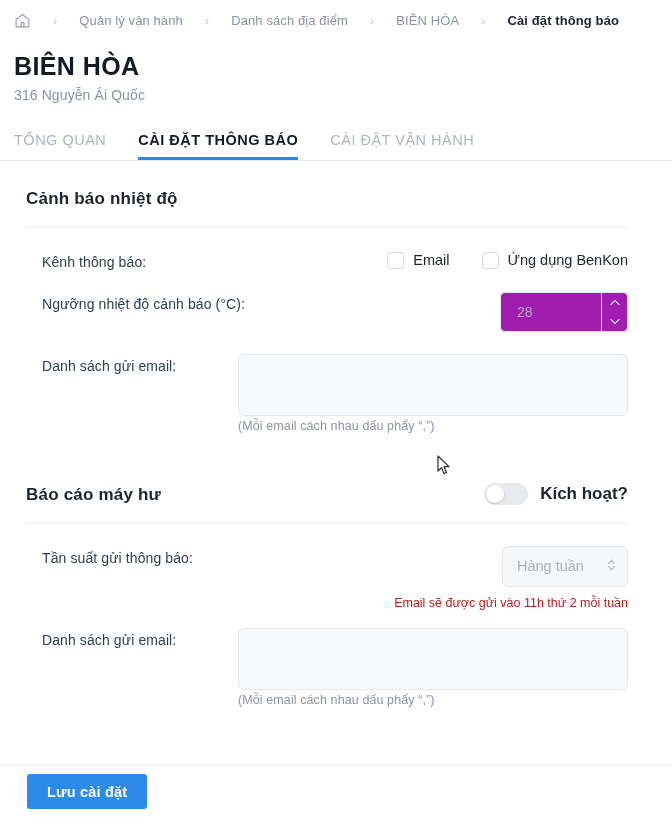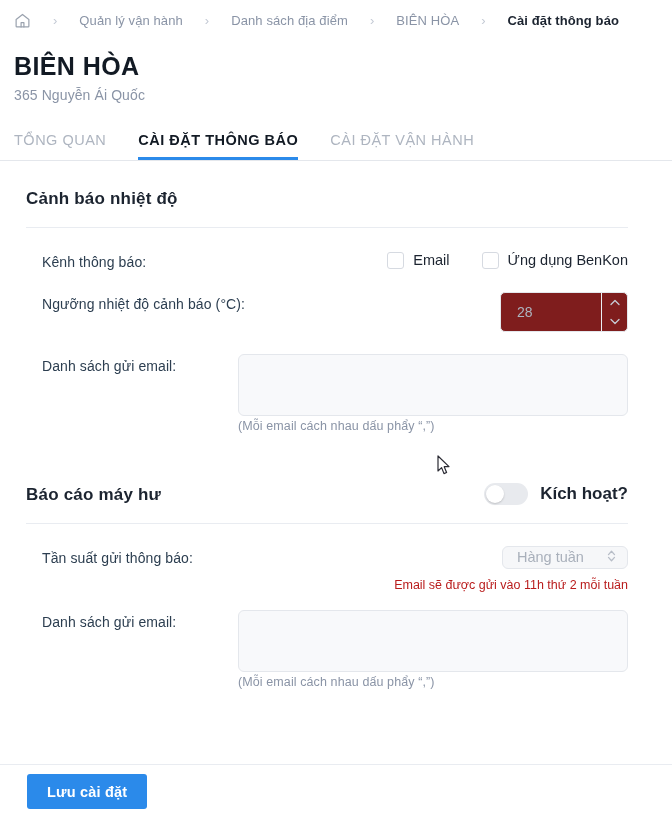--- a/index.html
+++ b/index.html
@@ -273,7 +273,7 @@
 
 <div class="page-head">
   <h1 class="page-title">BIÊN HÒA</h1>
-  <div class="page-sub">365 Nguyễn Ái Quốc</div>
+  <div class="page-sub">316 Nguyễn Ái Quốc</div>
 </div>
 
 <div class="tabs">

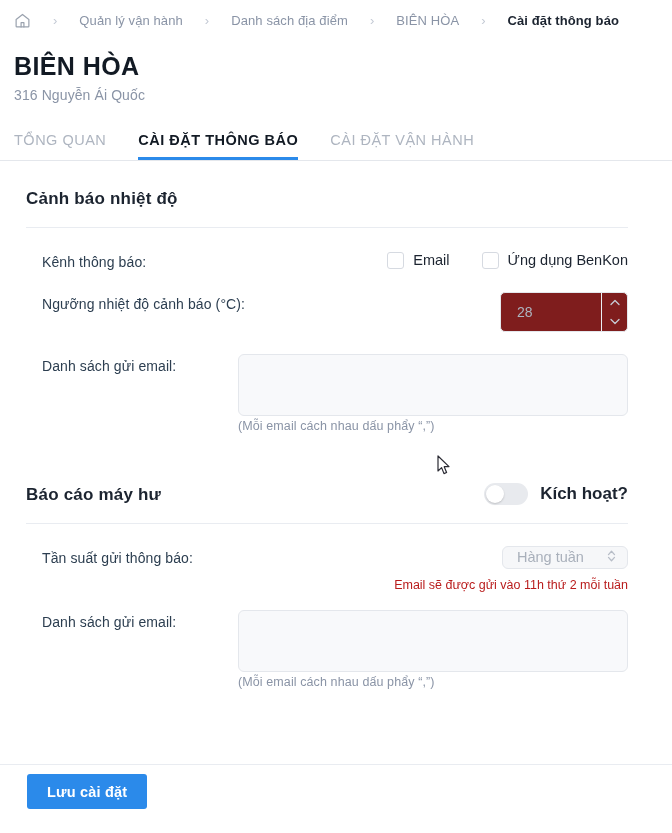--- a/index.html
+++ b/index.html
@@ -138,7 +138,7 @@
   
   .stepper {
     width: 128px; height: 40px;
-    background: #7f1d1d;
+    background: #a21caf;
     border: 1px solid #e4e7ec;
     border-radius: 5px;
     display: flex;

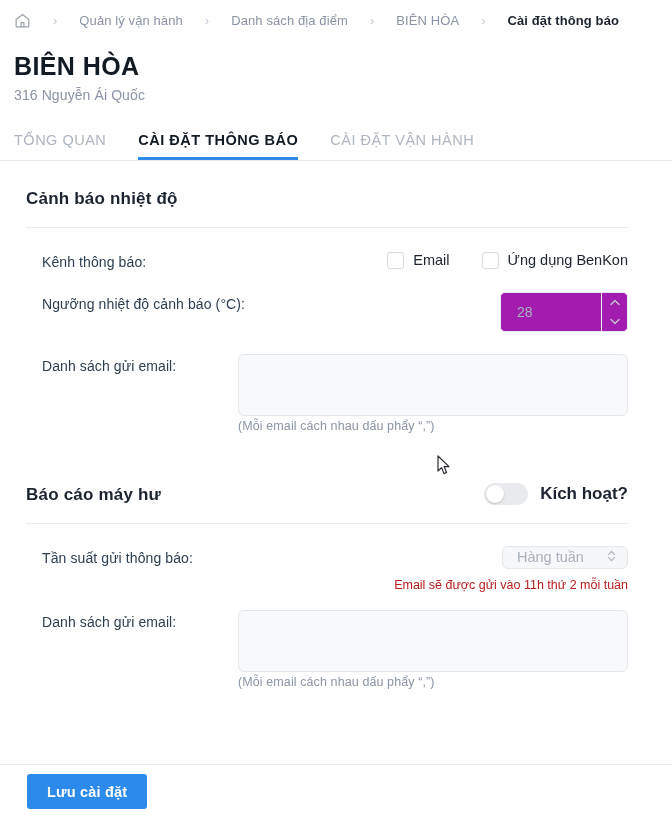--- a/index.html
+++ b/index.html
@@ -201,7 +201,7 @@
 
   
   .select {
-    width: 126px; height: 23px;
+    width: 126px; height: 41px;
     background: #f6f7f9;
     border: 1px solid #e4e7ec;
     border-radius: 6px;

